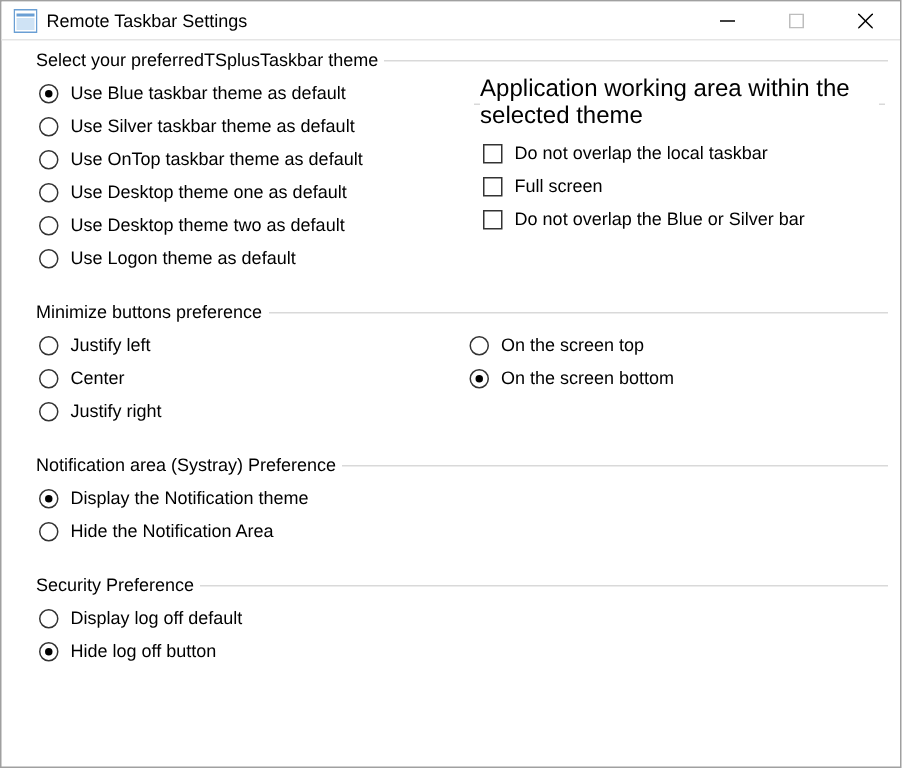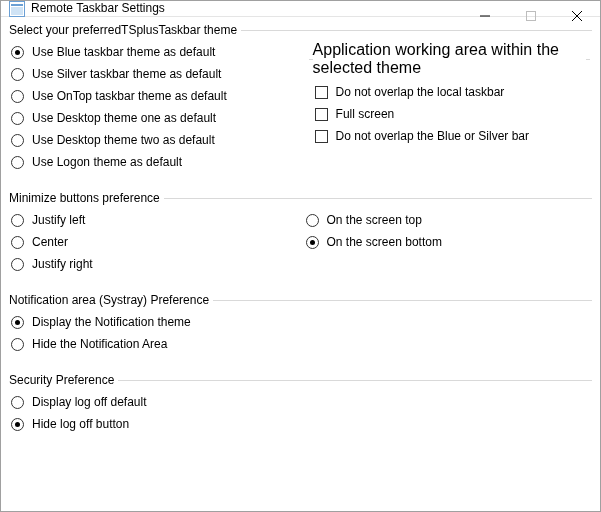--- a/index.html
+++ b/index.html
@@ -15,8 +15,9 @@
     border: 1px solid #a0a0a0;
   }
   .titlebar {
-    height: 16px;
-    display: flex;
+    height: 26px;
+    display: flex;
+    align-items: center;
     background: #fff;
     border-bottom: 1px solid #e5e5e5;
   }

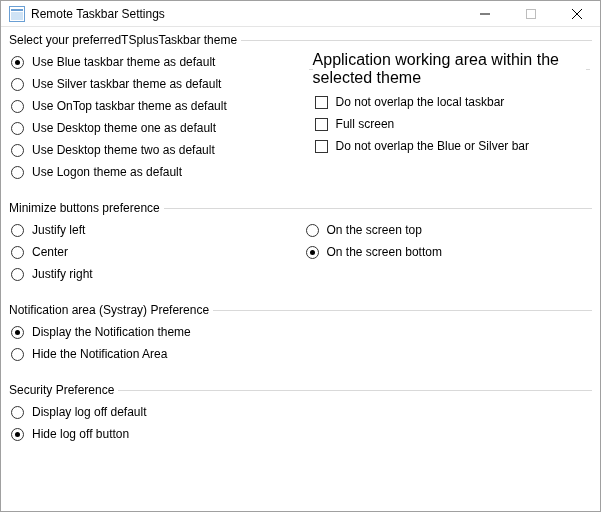--- a/index.html
+++ b/index.html
@@ -41,7 +41,7 @@
   }
   .titlebar .winbtn svg { display: block; }
   .titlebar .winbtn.disabled { color: #bdbdbd; }
-  .content { padding: 6px 8px 8px 8px; }
+  .content { padding: 6px 8px 8px 23px; }
   fieldset.group {
     border: 1px solid #d9d9d9;
     border-left: none;

